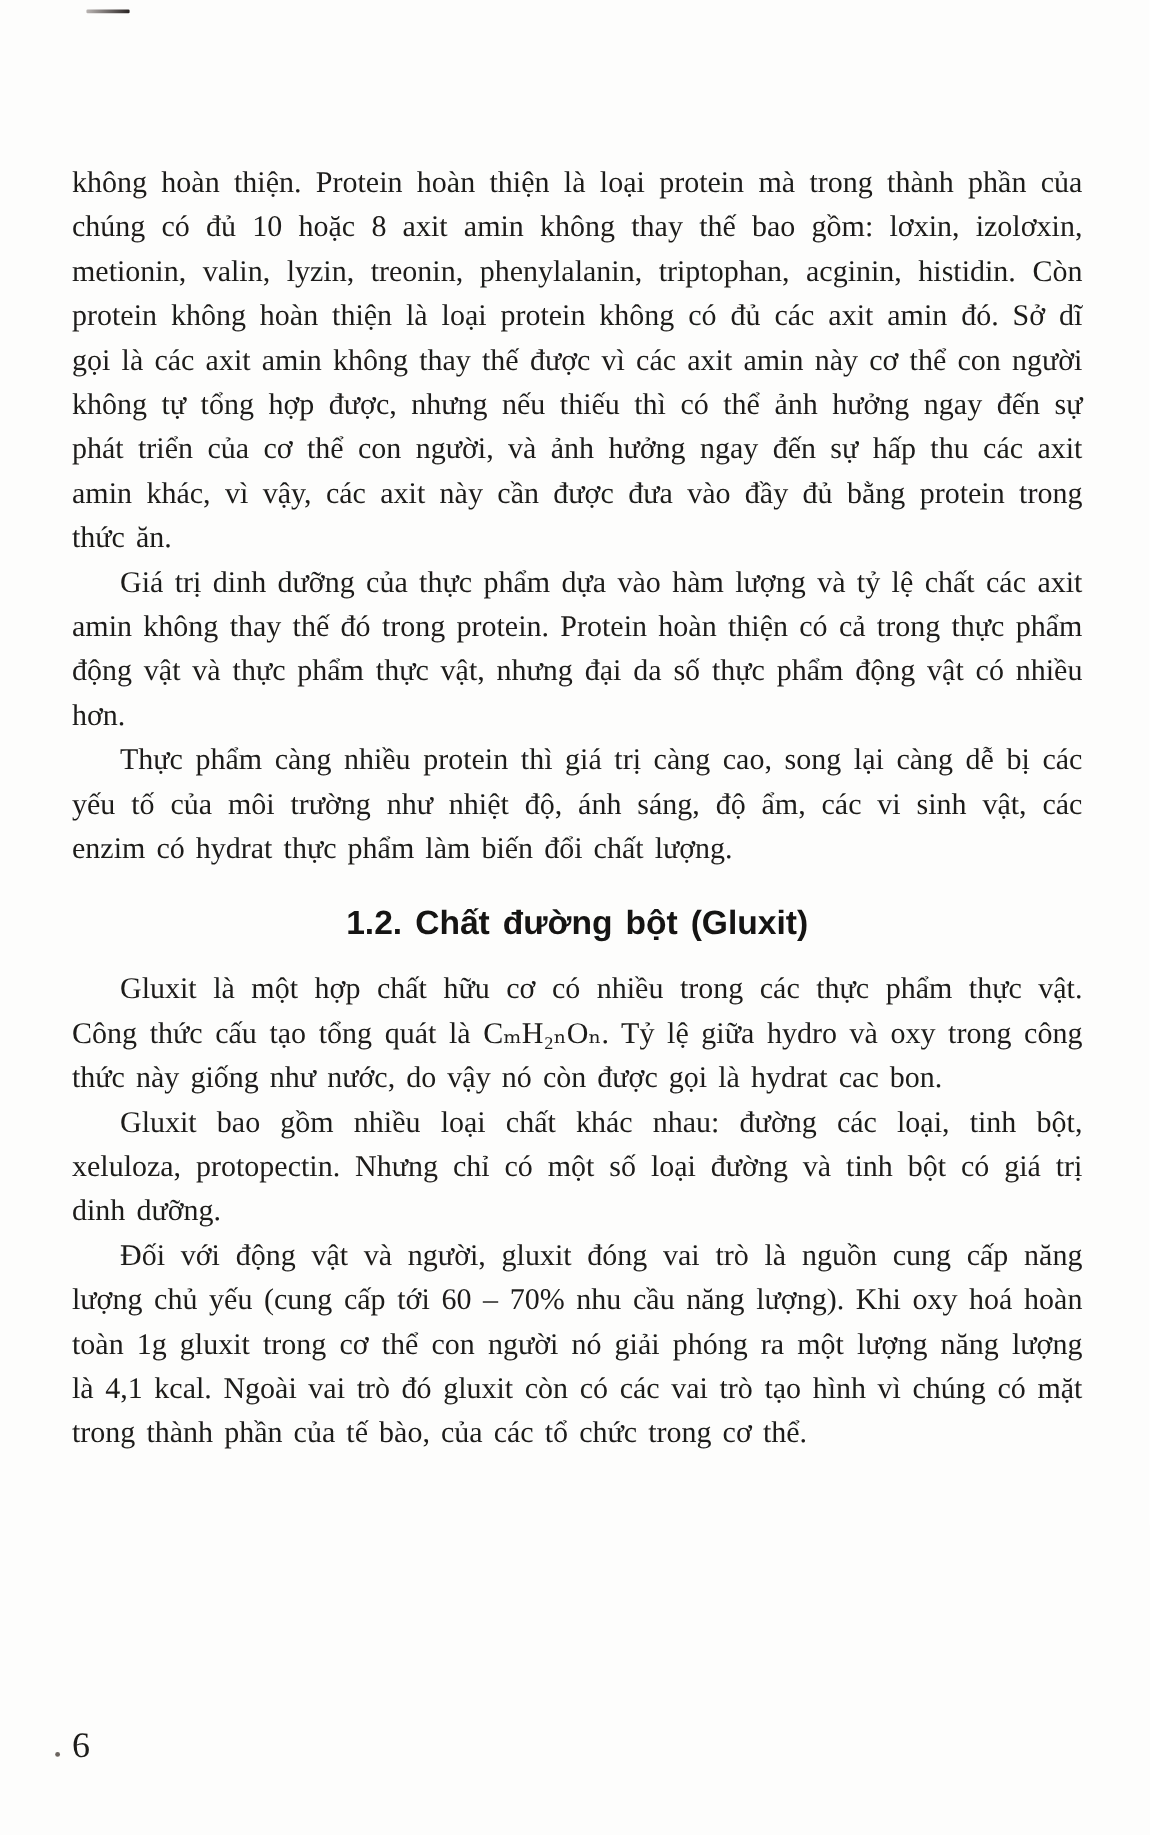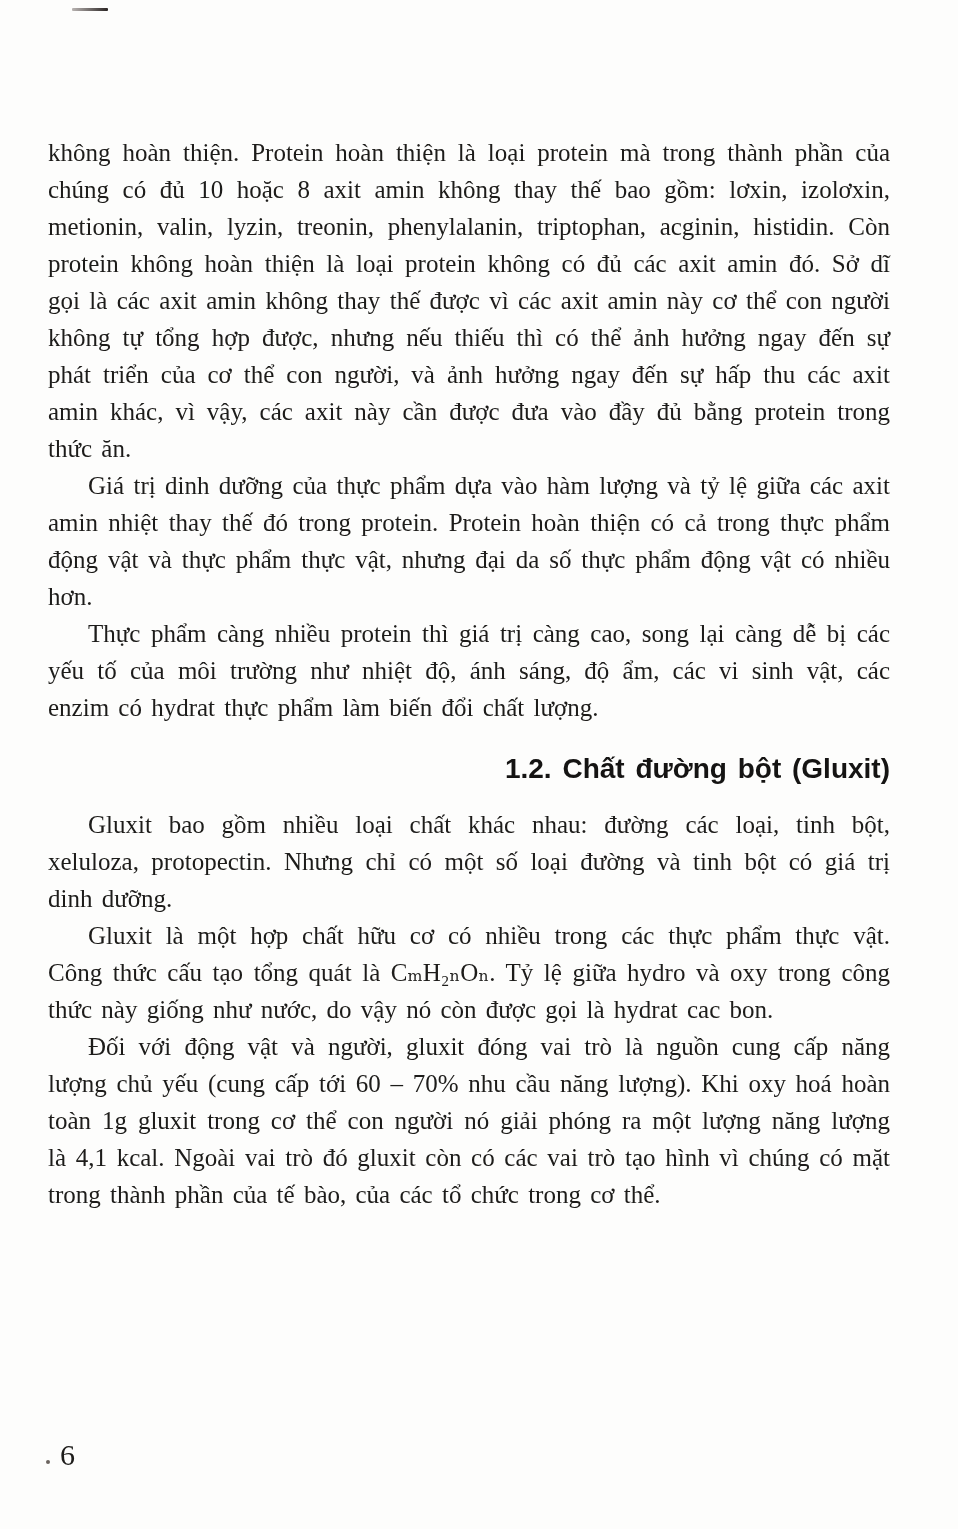--- a/index.html
+++ b/index.html
@@ -25,7 +25,7 @@
   }
   .text-block {
     position: absolute;
-    left: 48px;
+    left: 60px;
     top: 134px;
     width: 842px;
     color: #1d1c1a;

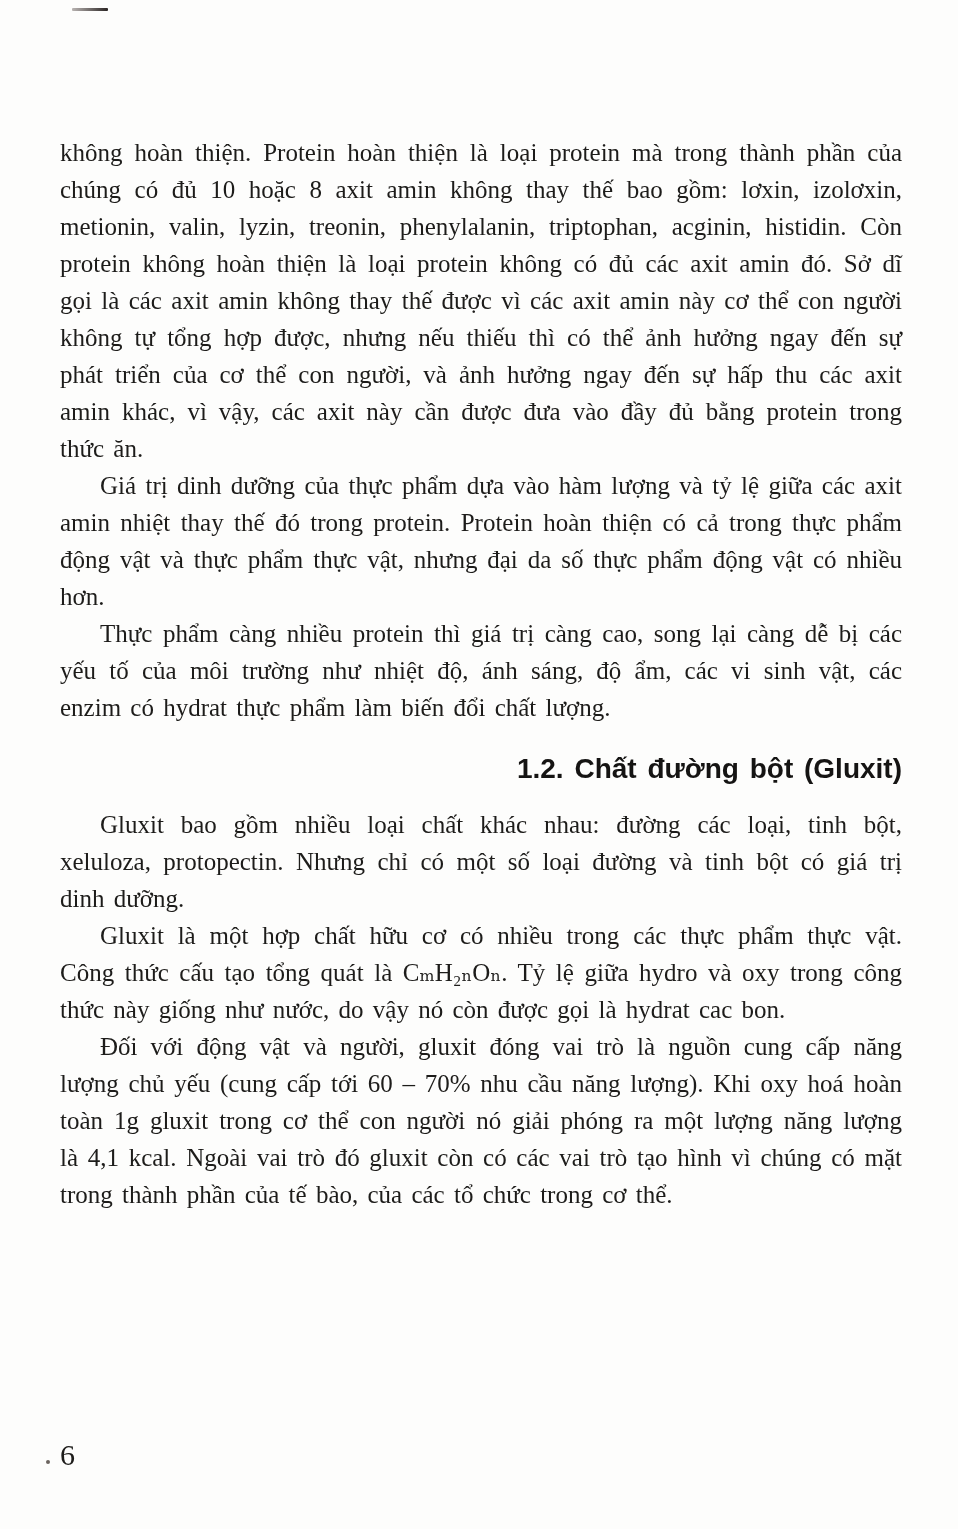--- a/index.html
+++ b/index.html
@@ -82,7 +82,7 @@
 
     <p class="para">không hoàn thiện. Protein hoàn thiện là loại protein mà trong thành phần của chúng có đủ 10 hoặc 8 axit amin không thay thế bao gồm: lơxin, izolơxin, metionin, valin, lyzin, treonin, phenylalanin, triptophan, acginin, histidin. Còn protein không hoàn thiện là loại protein không có đủ các axit amin đó. Sở dĩ gọi là các axit amin không thay thế được vì các axit amin này cơ thể con người không tự tổng hợp được, nhưng nếu thiếu thì có thể ảnh hưởng ngay đến sự phát triển của cơ thể con người, và ảnh hưởng ngay đến sự hấp thu các axit amin khác, vì vậy, các axit này cần được đưa vào đầy đủ bằng protein trong thức ăn.</p>
 
-    <p class="para indent">Giá trị dinh dưỡng của thực phẩm dựa vào hàm lượng và tỷ lệ giữa các axit amin nhiệt thay thế đó trong protein. Protein hoàn thiện có cả trong thực phẩm động vật và thực phẩm thực vật, nhưng đại da số thực phẩm động vật có nhiều hơn.</p>
+    <p class="para indent">Giá trị dinh dưỡng của thực phẩm dựa vào hàm lượng và tỷ lệ chất các axit amin không thay thế đó trong protein. Protein hoàn thiện có cả trong thực phẩm động vật và thực phẩm thực vật, nhưng đại da số thực phẩm động vật có nhiều hơn.</p>
 
 
     <p class="para indent">Thực phẩm càng nhiều protein thì giá trị càng cao, song lại càng dễ bị các yếu tố của môi trường như nhiệt độ, ánh sáng, độ ẩm, các vi sinh vật, các enzim có hydrat thực phẩm làm biến đổi chất lượng.</p>

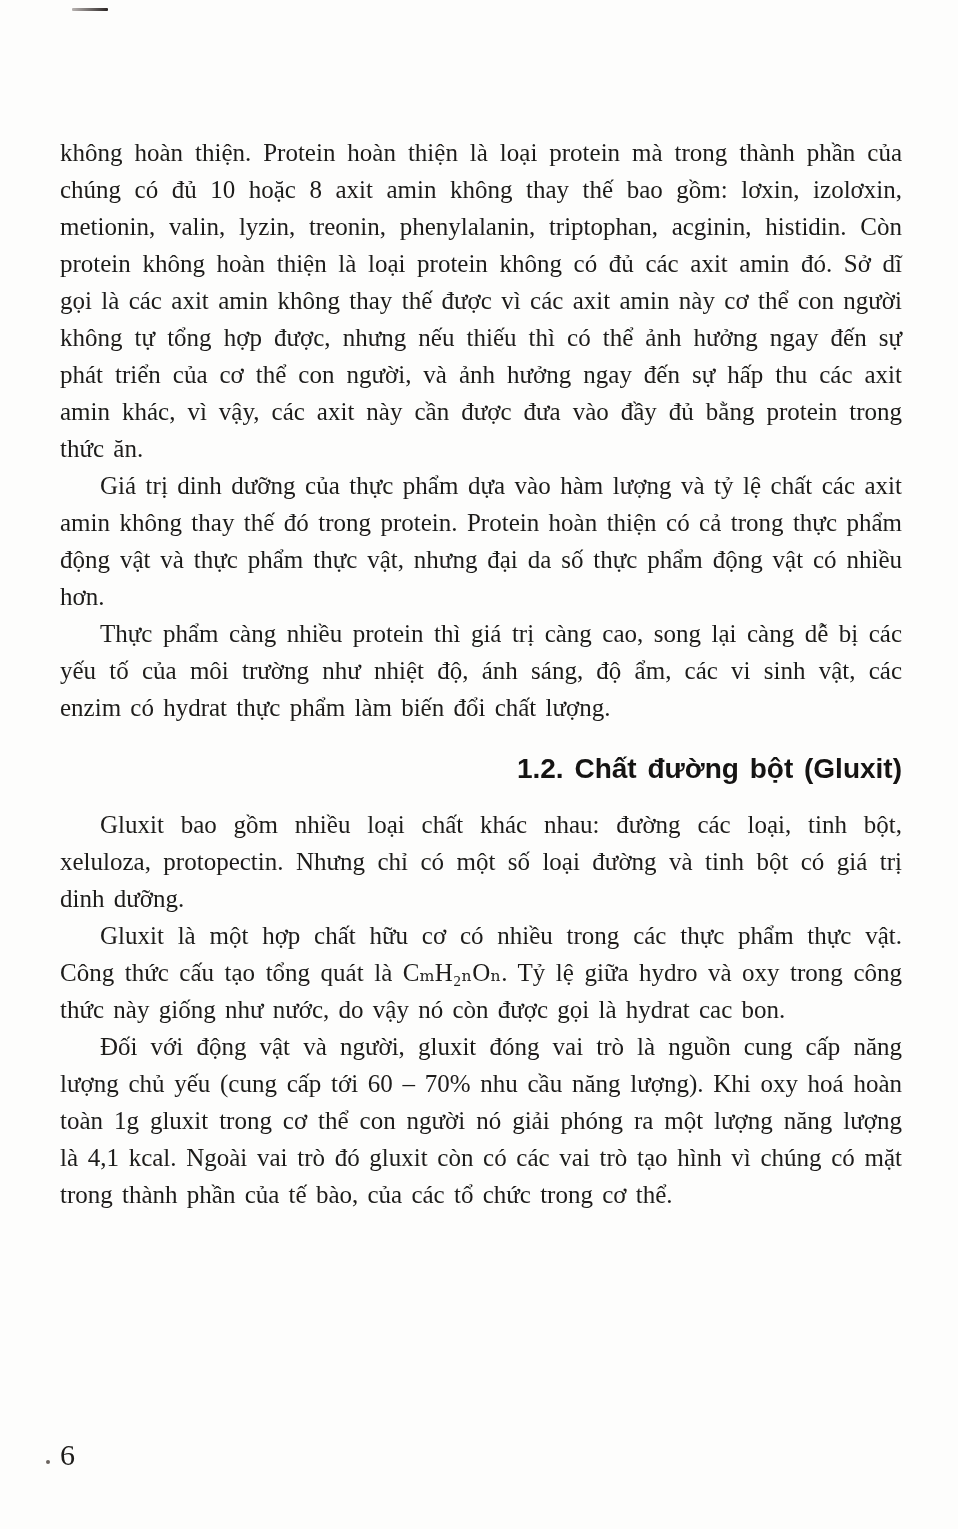--- a/index.html
+++ b/index.html
@@ -46,7 +46,7 @@
     font-size: 28px;
     font-weight: bold;
     color: #151413;
-    text-align: right;
+    text-align: center;
     margin: 26px 0 20px 0;
     line-height: 34px;
   }

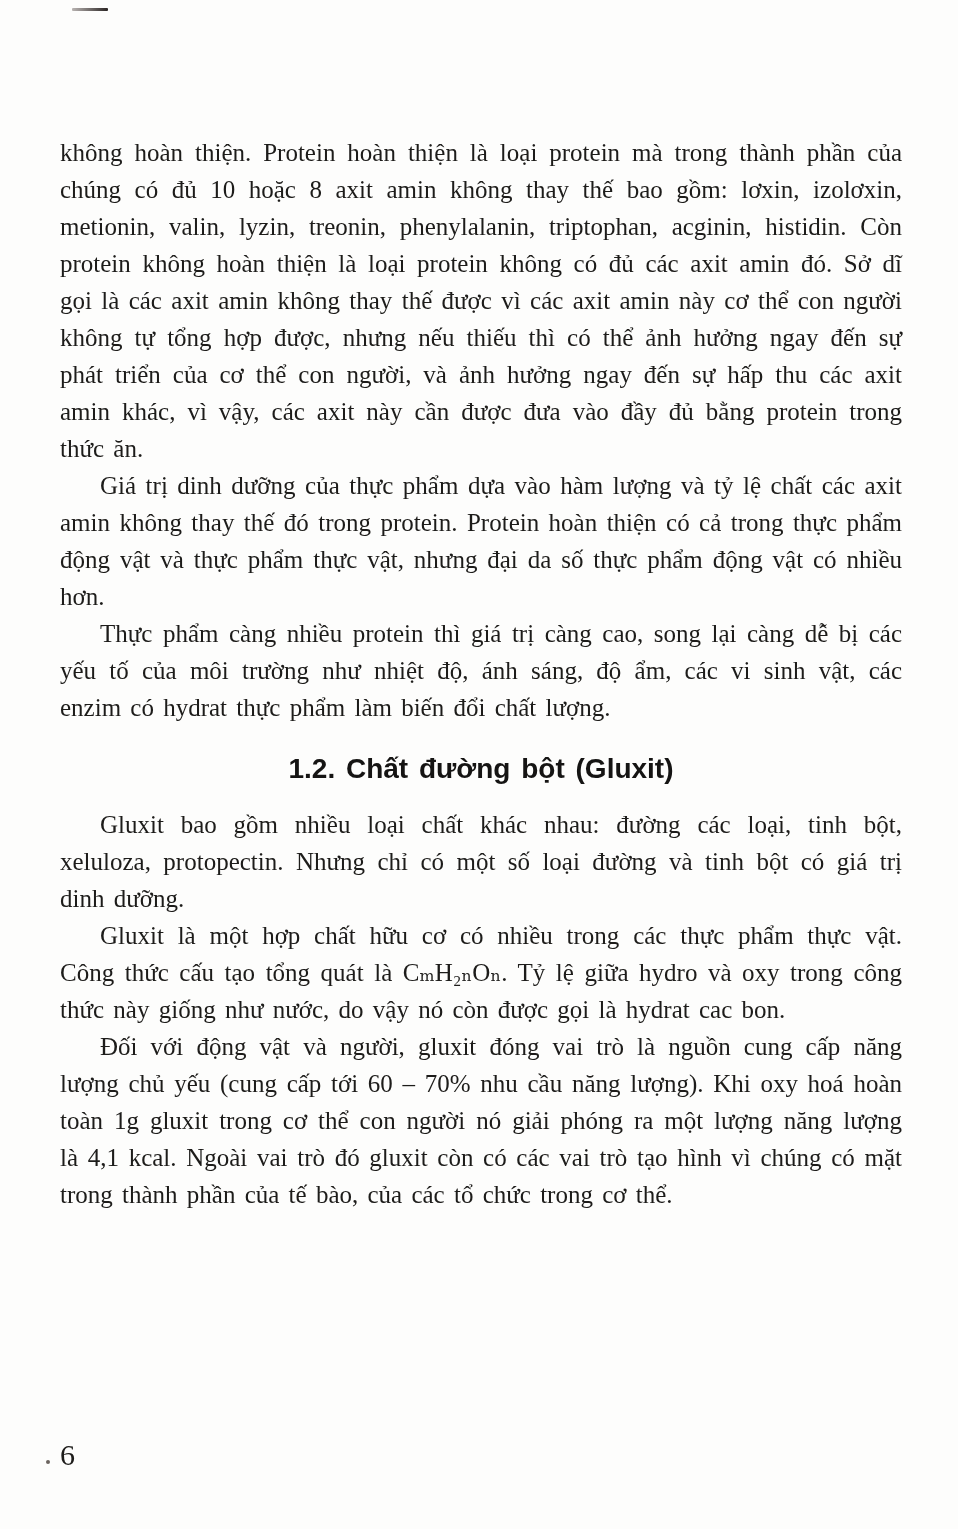--- a/index.html
+++ b/index.html
@@ -89,9 +89,9 @@
 
     <h2 class="section-heading">1.2. Chất đường bột (Gluxit)</h2>
 
+    <p class="para indent">Gluxit là một hợp chất hữu cơ có nhiều trong các thực phẩm thực vật. Công thức cấu tạo tổng quát là CₘH₂ₙOₙ. Tỷ lệ giữa hydro và oxy trong công thức này giống như nước, do vậy nó còn được gọi là hydrat cac bon.</p>
+
     <p class="para indent">Gluxit bao gồm nhiều loại chất khác nhau: đường các loại, tinh bột, xeluloza, protopectin. Nhưng chỉ có một số loại đường và tinh bột có giá trị dinh dưỡng.</p>
-
-    <p class="para indent">Gluxit là một hợp chất hữu cơ có nhiều trong các thực phẩm thực vật. Công thức cấu tạo tổng quát là CₘH₂ₙOₙ. Tỷ lệ giữa hydro và oxy trong công thức này giống như nước, do vậy nó còn được gọi là hydrat cac bon.</p>
 
     <p class="para indent">Đối với động vật và người, gluxit đóng vai trò là nguồn cung cấp năng lượng chủ yếu (cung cấp tới 60 – 70% nhu cầu năng lượng). Khi oxy hoá hoàn toàn 1g gluxit trong cơ thể con người nó giải phóng ra một lượng năng lượng là 4,1 kcal. Ngoài vai trò đó gluxit còn có các vai trò tạo hình vì chúng có mặt trong thành phần của tế bào, của các tổ chức trong cơ thể.</p>
 

